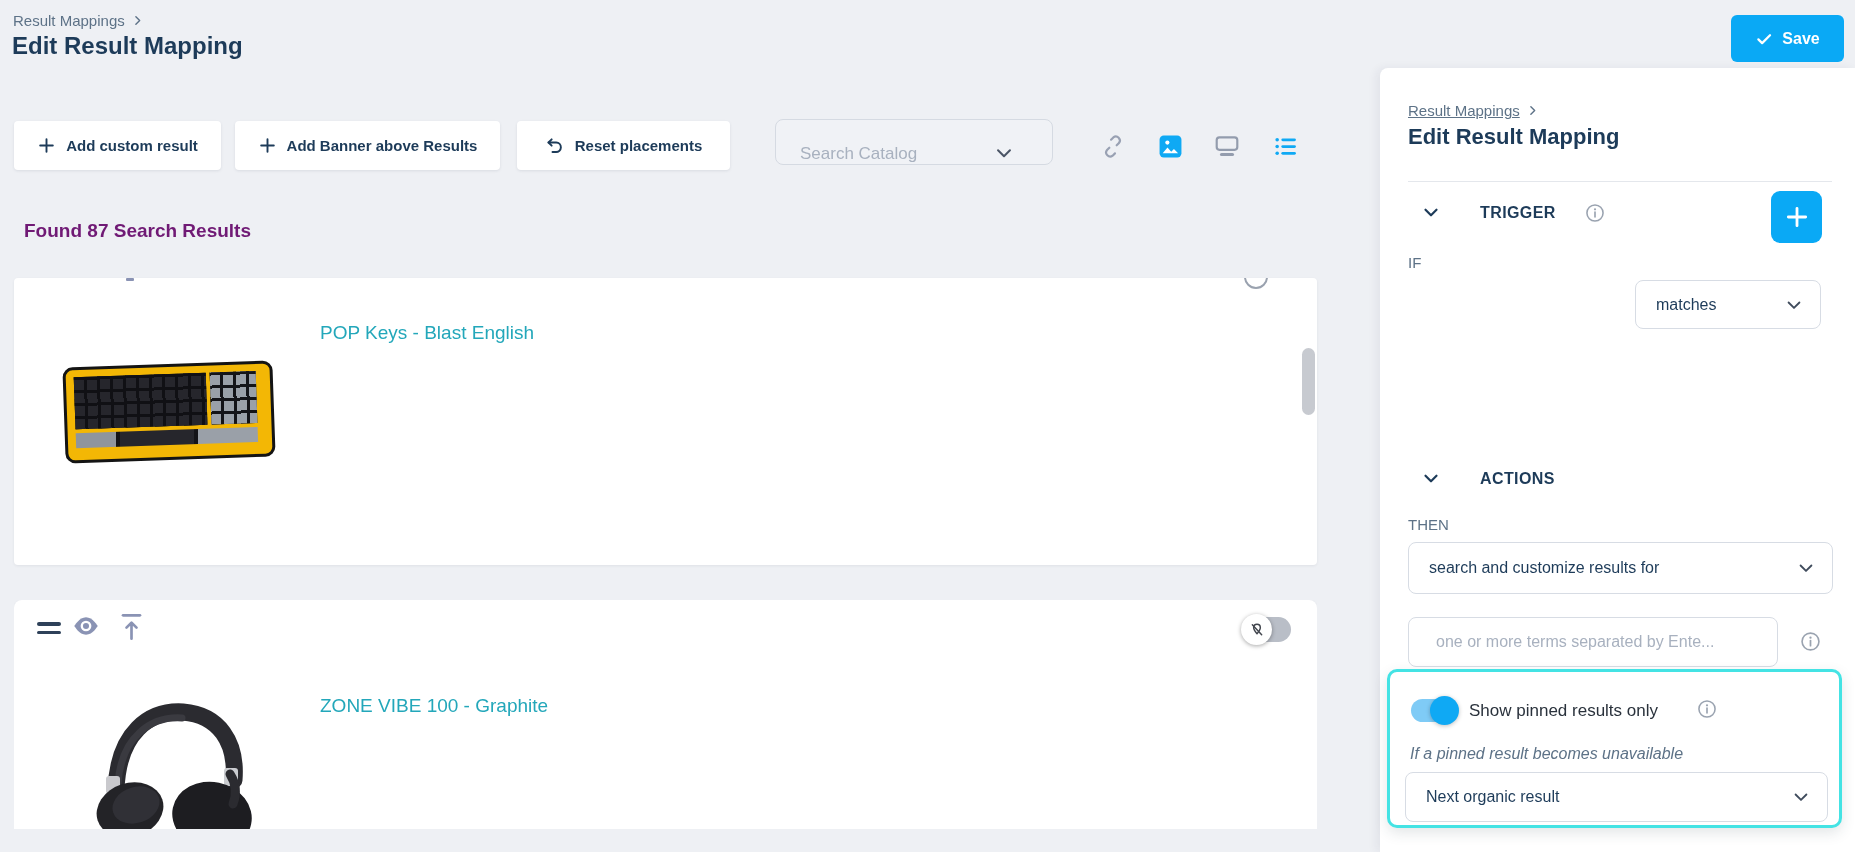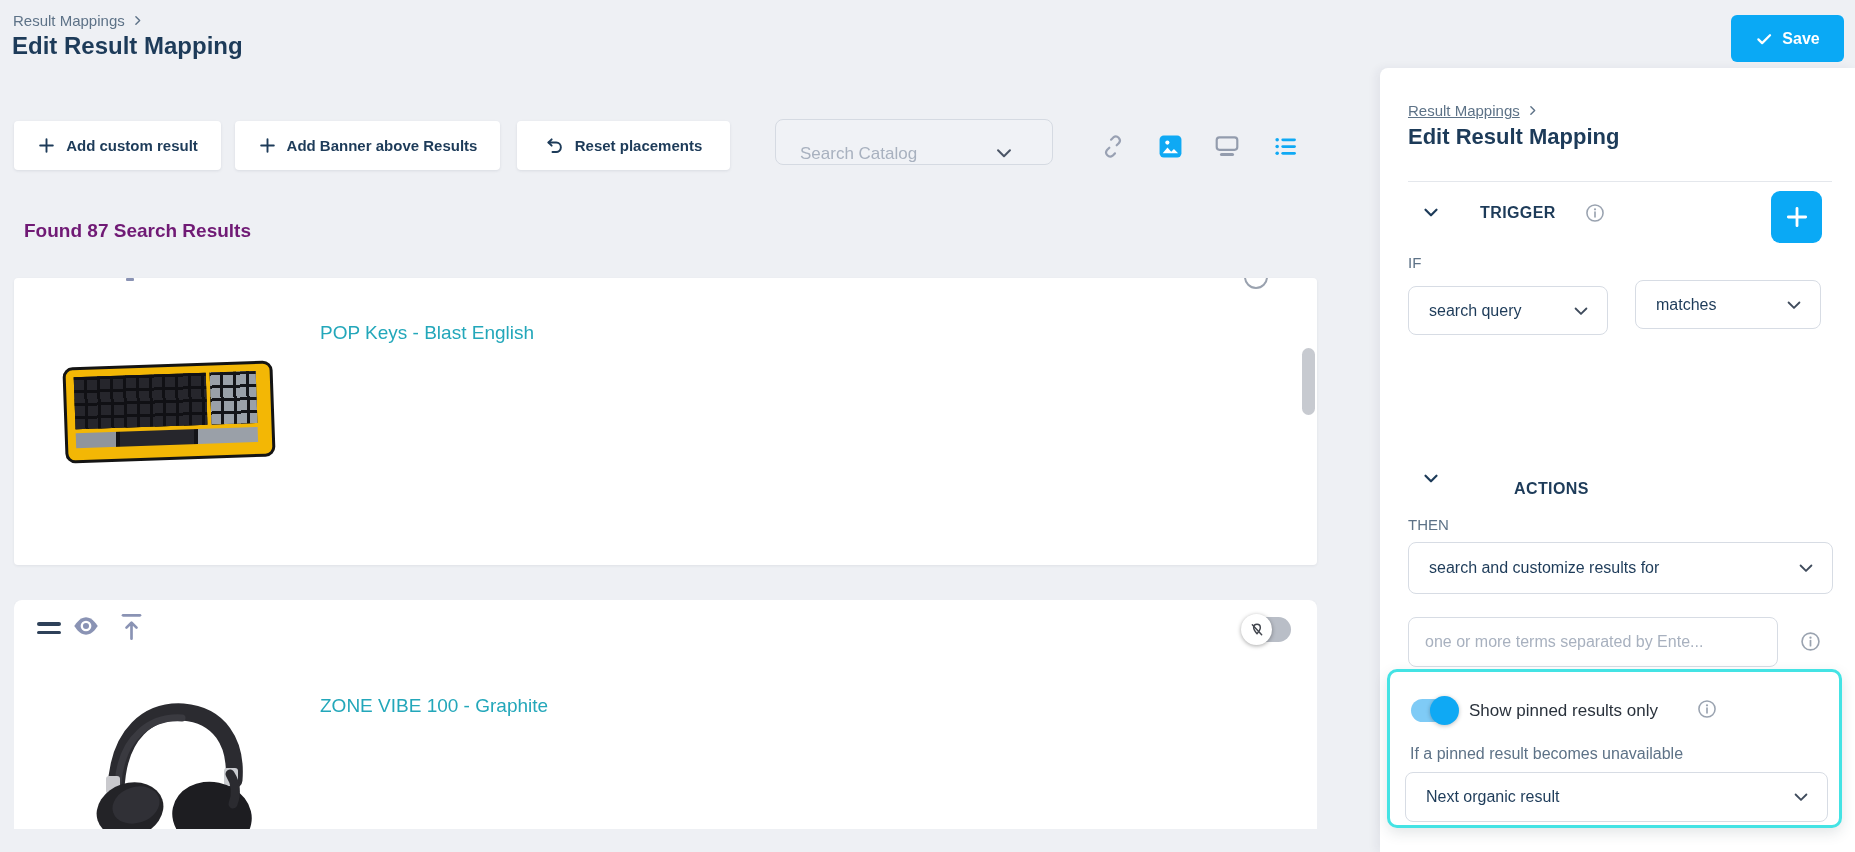--- a/index.html
+++ b/index.html
@@ -294,14 +294,6 @@
 
   <div class="abs muted-label" style="left:28px;top:186px;">IF</div>
 
-  <div class="abs dd" style="left:28px;top:218px;width:200px;height:49px;">
-    <span>search query</span>
-    <span>
-      <svg width="20" height="20" viewBox="0 0 24 24">
-          <path d="M5.5 9l6.5 6.5L18.5 9" fill="none" stroke="#3f4b5c" stroke-width="2.2" stroke-linecap="round" stroke-linejoin="round"></path>
-        </svg>
-    </span>
-  </div>
 
   <div class="abs dd" style="left:255px;top:212px;width:186px;height:49px;">
     <span>matches</span>

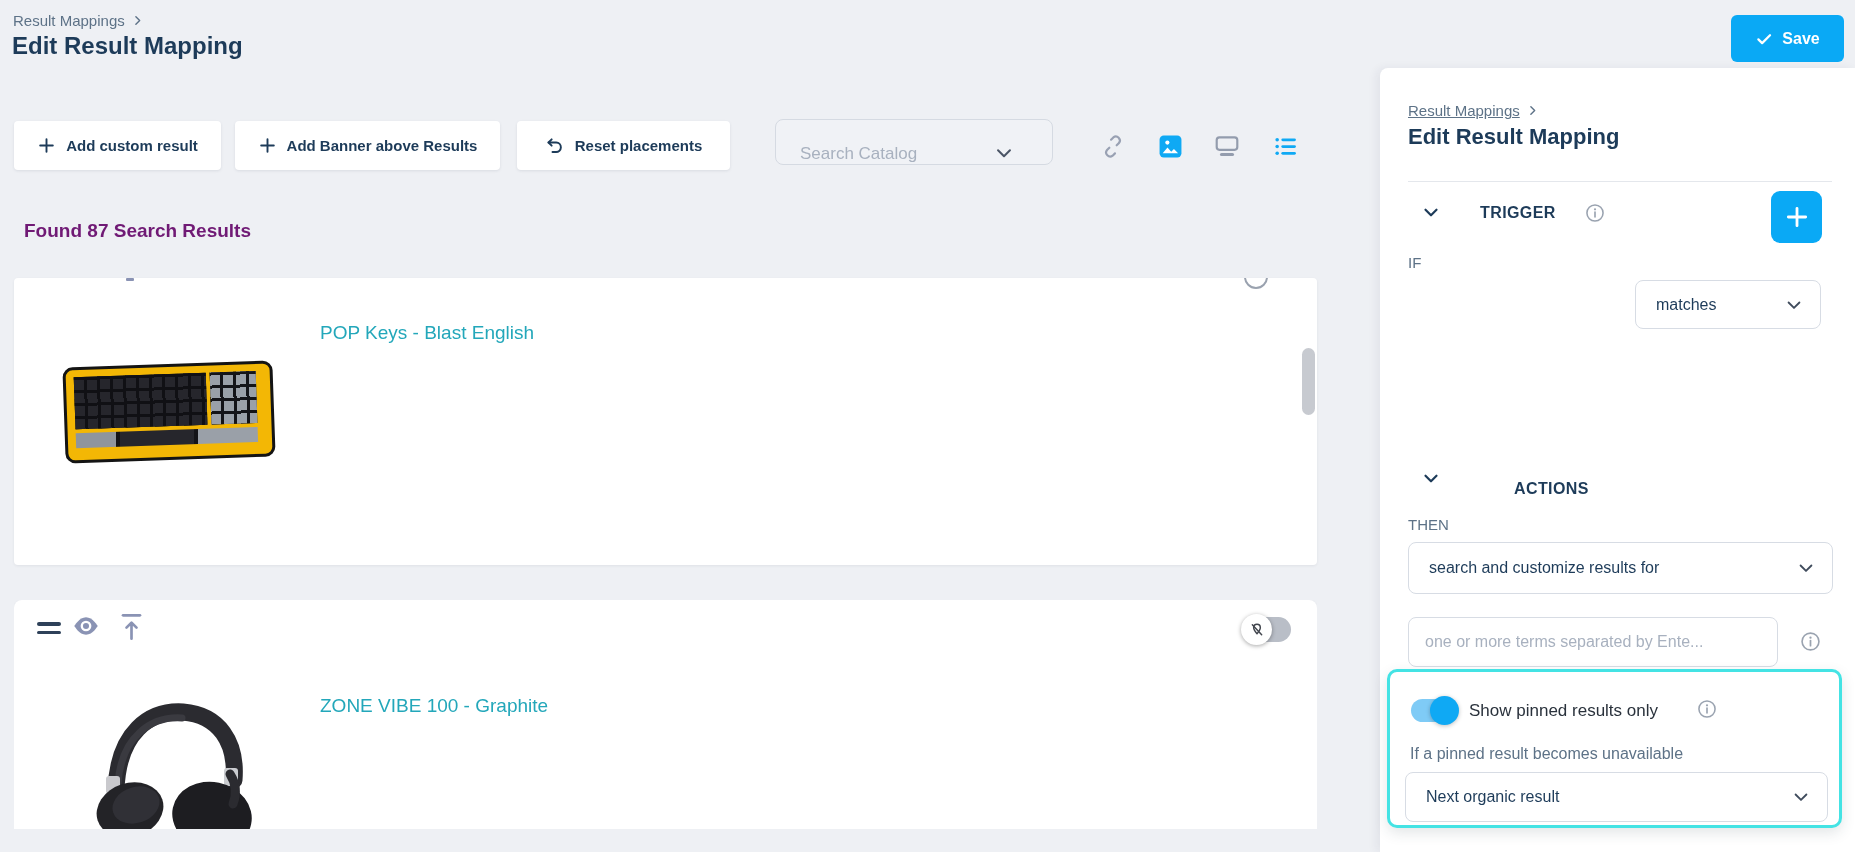--- a/index.html
+++ b/index.html
@@ -310,7 +310,7 @@
         <path d="M6 9.5l6 6 6-6" fill="none" stroke="#1d3b59" stroke-width="2.4" stroke-linecap="round" stroke-linejoin="round"></path>
       </svg>
   </button>
-  <div class="abs sec-label" style="left:100px;top:412px;margin-left:34px;">ACTIONS</div>
+  <div class="abs sec-label" style="left:100px;top:402px;">ACTIONS</div>
 
   <div class="abs muted-label" style="left:28px;top:448px;">THEN</div>
 

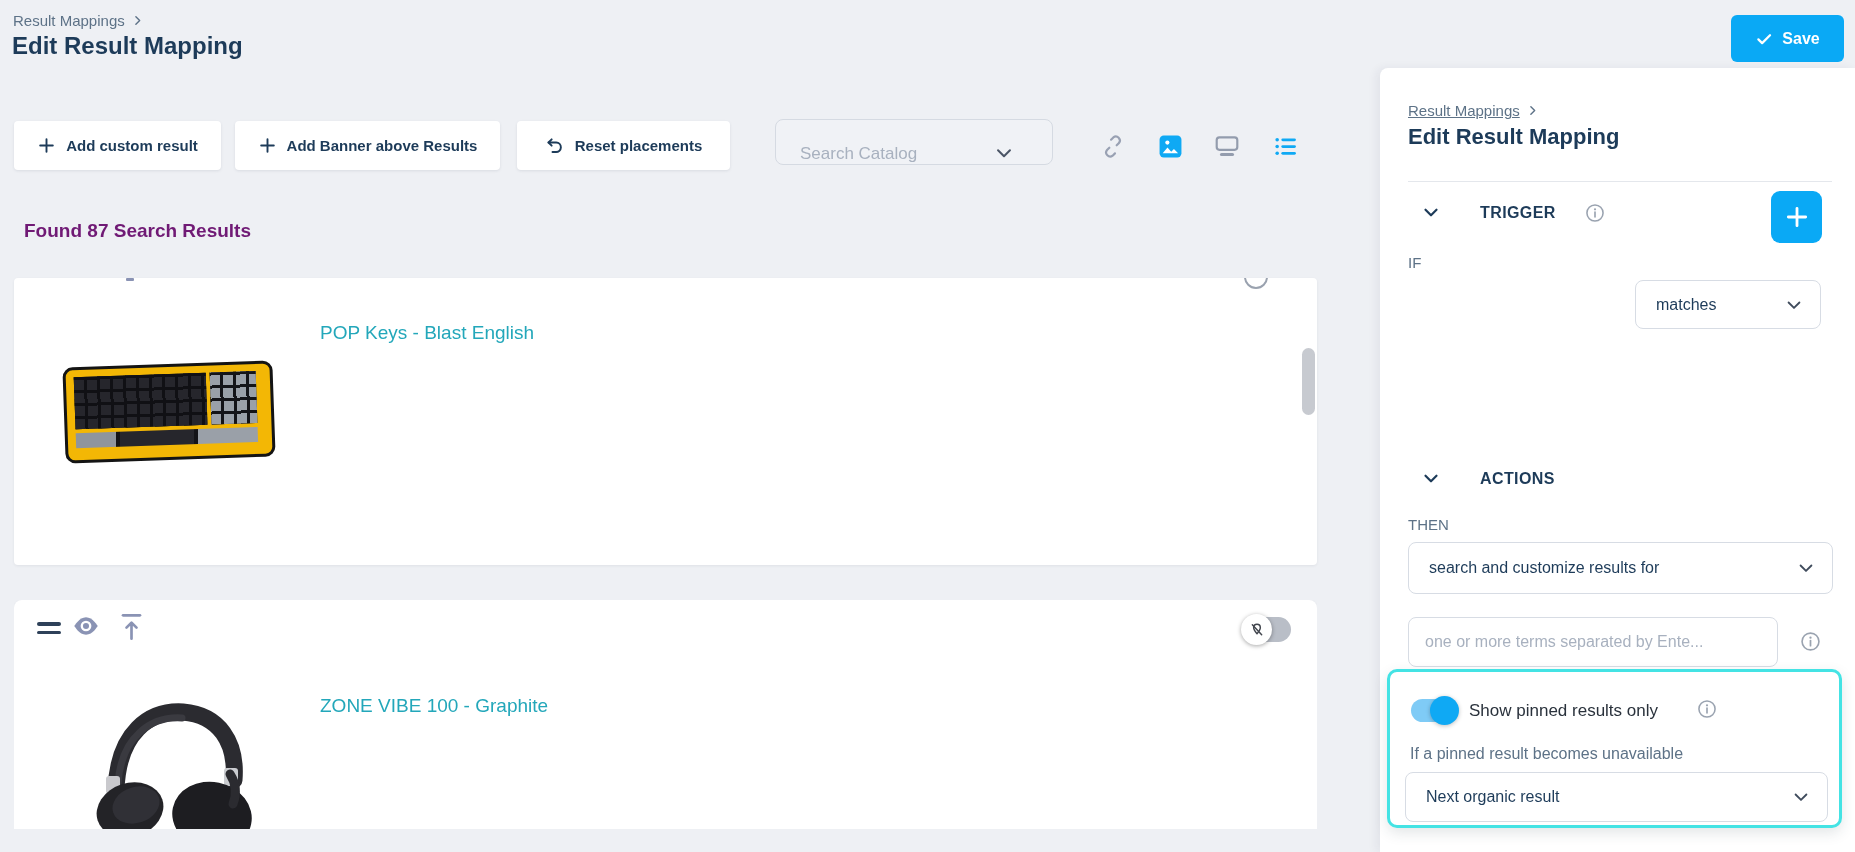--- a/index.html
+++ b/index.html
@@ -84,7 +84,7 @@
   .tag-x { width:19px; height:19px; border:none; background:none; padding:0; cursor:pointer; }
 
   .terms-input { left:28px; top:549px; width:370px; height:50px; border:1.5px solid #d7dce4; border-radius:8px;
-                 padding:0 16px; font-size:16px; color:#1d3b59; outline:none; font-family:"Liberation Sans",sans-serif; }
+                 padding:0 27px; font-size:16px; color:#1d3b59; outline:none; font-family:"Liberation Sans",sans-serif; }
   .terms-input::placeholder { color:#a8b1bf; }
 
   .hl-box { left:7px; top:601px; width:455px; height:159px; background:#fff; border:3px solid #44e3e4;

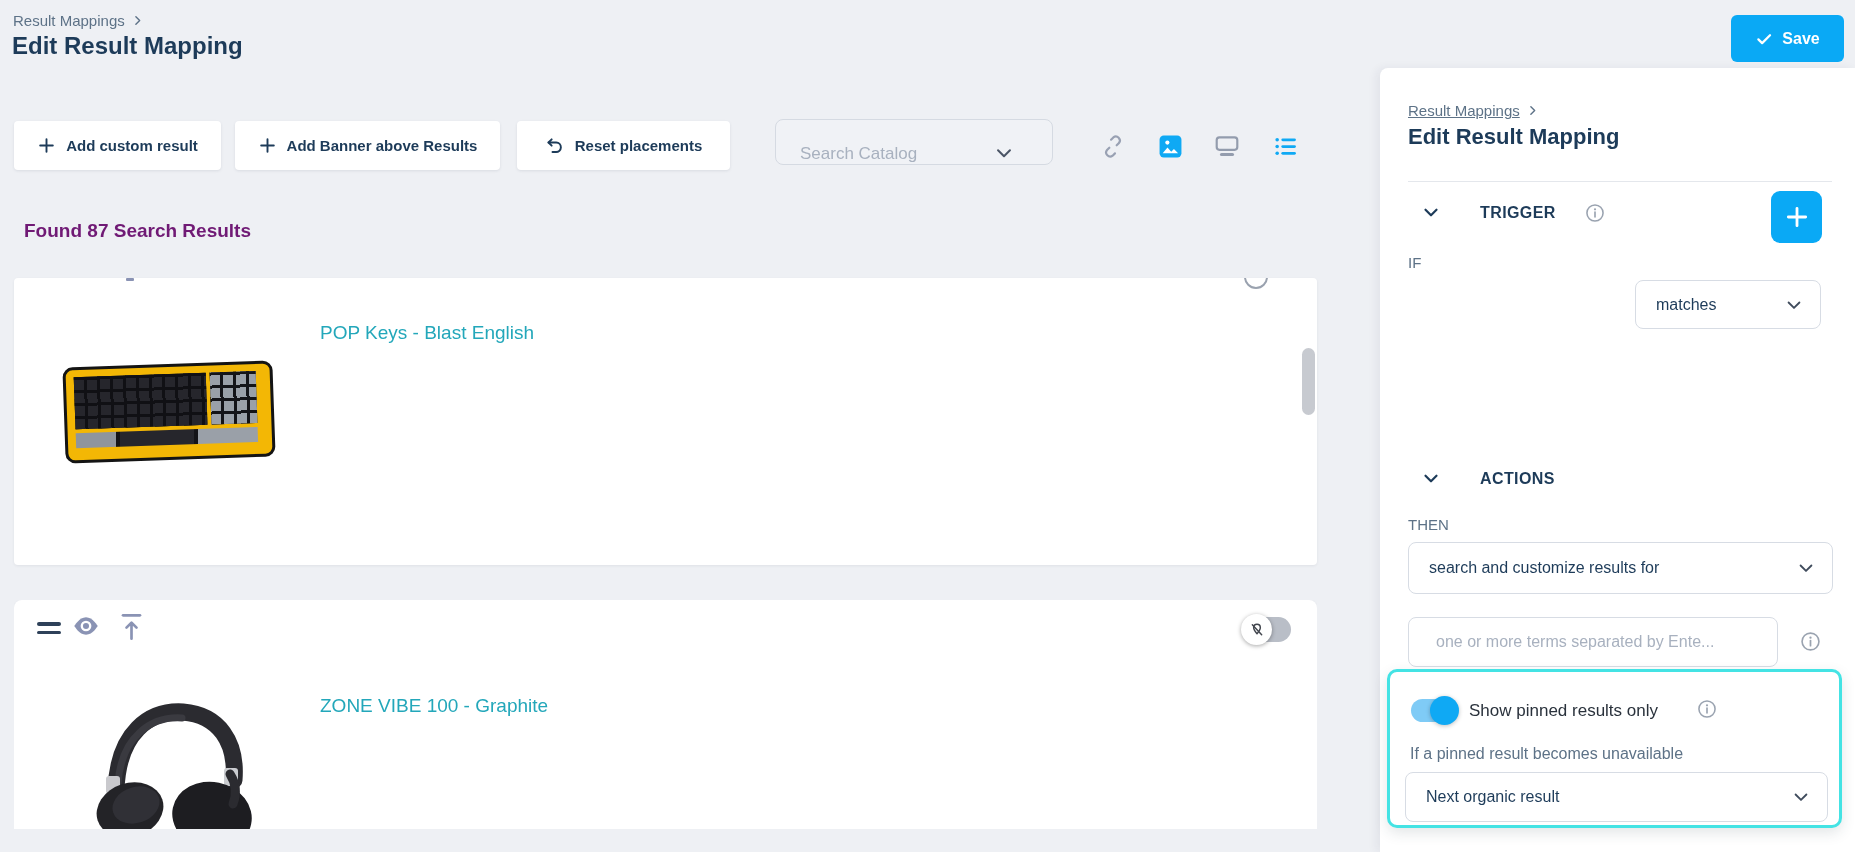--- a/index.html
+++ b/index.html
@@ -94,7 +94,7 @@
   .toggle-on .knob { position:absolute; right:-2px; top:0; width:29px; height:29px; border-radius:50%; background:#0fa9f4;
                      box-shadow:0 1px 4px rgba(0,0,0,.25); }
   .pinned-label { left:79px; top:29px; font-size:17px; color:#2a323c; }
-  .cond-label { left:20px; top:73px; font-size:16px; color:#5d7287; }
+  .cond-label { left:20px; top:73px; font-size:16px; color:#5d7287;font-style:italic; }
 
   .info-btn { background:none; border:none; padding:0; cursor:pointer; }
 </style>

